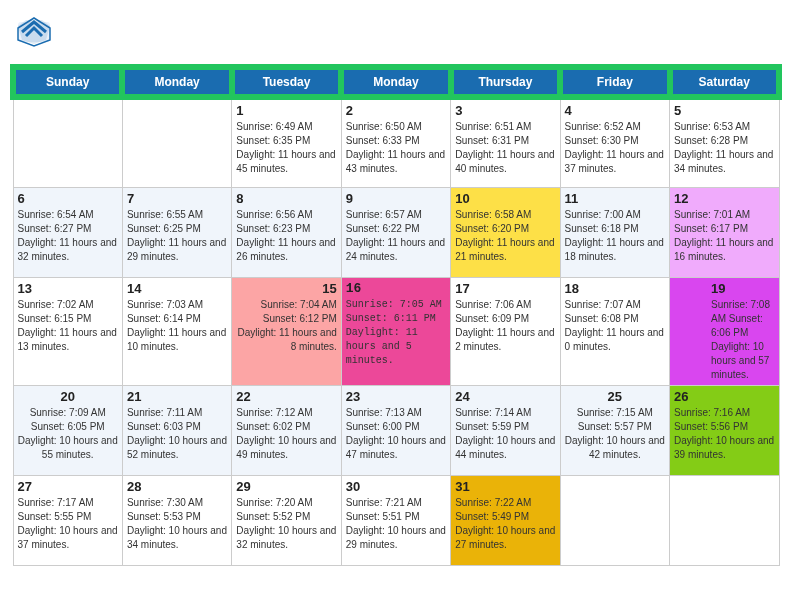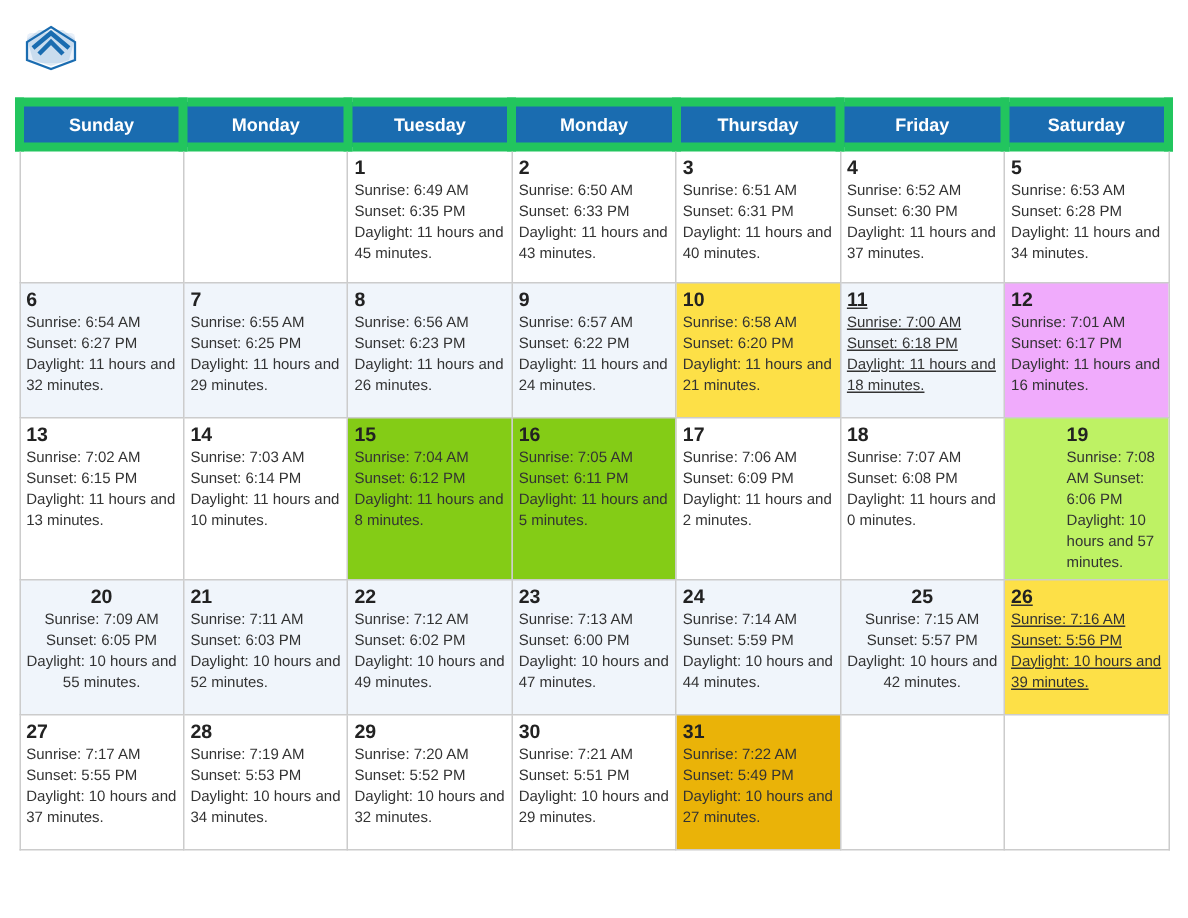--- a/index.html
+++ b/index.html
@@ -190,7 +190,7 @@
 Sunset: 6:20 PM
 Daylight: 11 hours and 21 minutes.</div>
         </td>
-        <td style="background-color: rgb(240, 245, 251); text-decoration: underline;">
+        <td style="background-color: rgb(240, 245, 251);">
           <span class="day-num">11</span>
           <div class="day-info">Sunrise: 7:00 AM
 Sunset: 6:18 PM

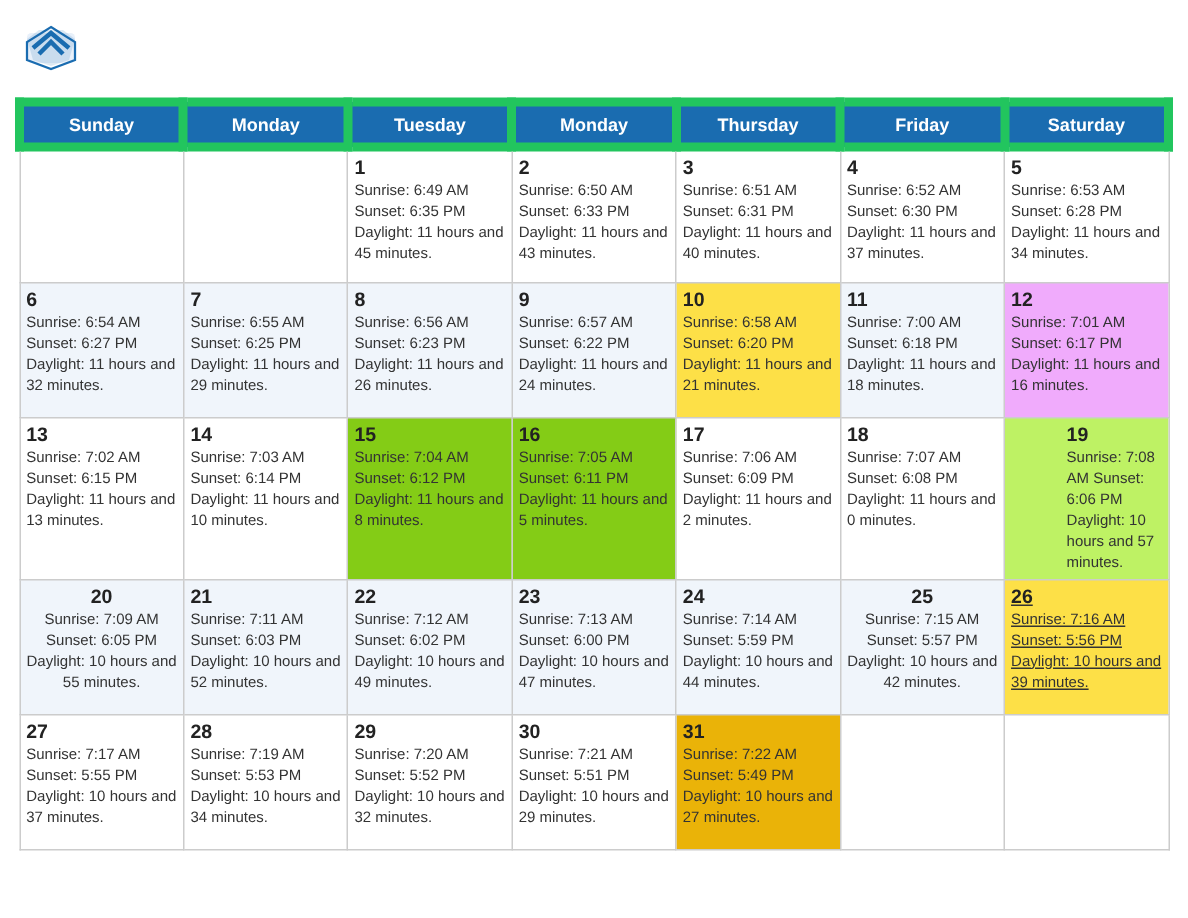--- a/index.html
+++ b/index.html
@@ -216,7 +216,7 @@
 Sunset: 6:14 PM
 Daylight: 11 hours and 10 minutes.</div>
         </td>
-        <td style="background-color: #84cc16;">
+        <td style="background-color: #fca5a5; text-align: right;">
           <span class="day-num">15</span>
           <div class="day-info">Sunrise: 7:04 AM
 Sunset: 6:12 PM

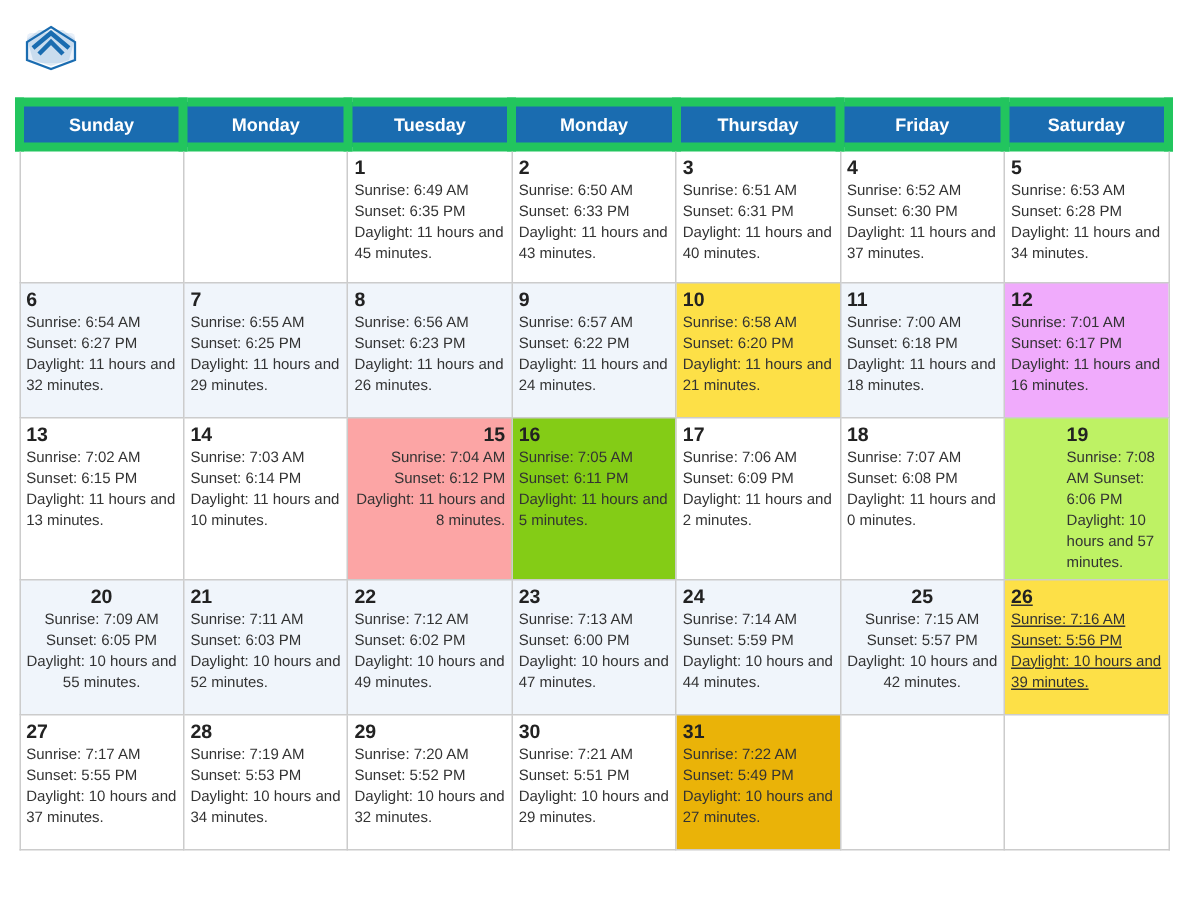--- a/index.html
+++ b/index.html
@@ -222,7 +222,7 @@
 Sunset: 6:12 PM
 Daylight: 11 hours and 8 minutes.</div>
         </td>
-        <td style="background-color: #84cc16;">
+        <td style="background-color: #ec4899; font-family: Liberation Mono, monospace;">
           <span class="day-num">16</span>
           <div class="day-info">Sunrise: 7:05 AM
 Sunset: 6:11 PM

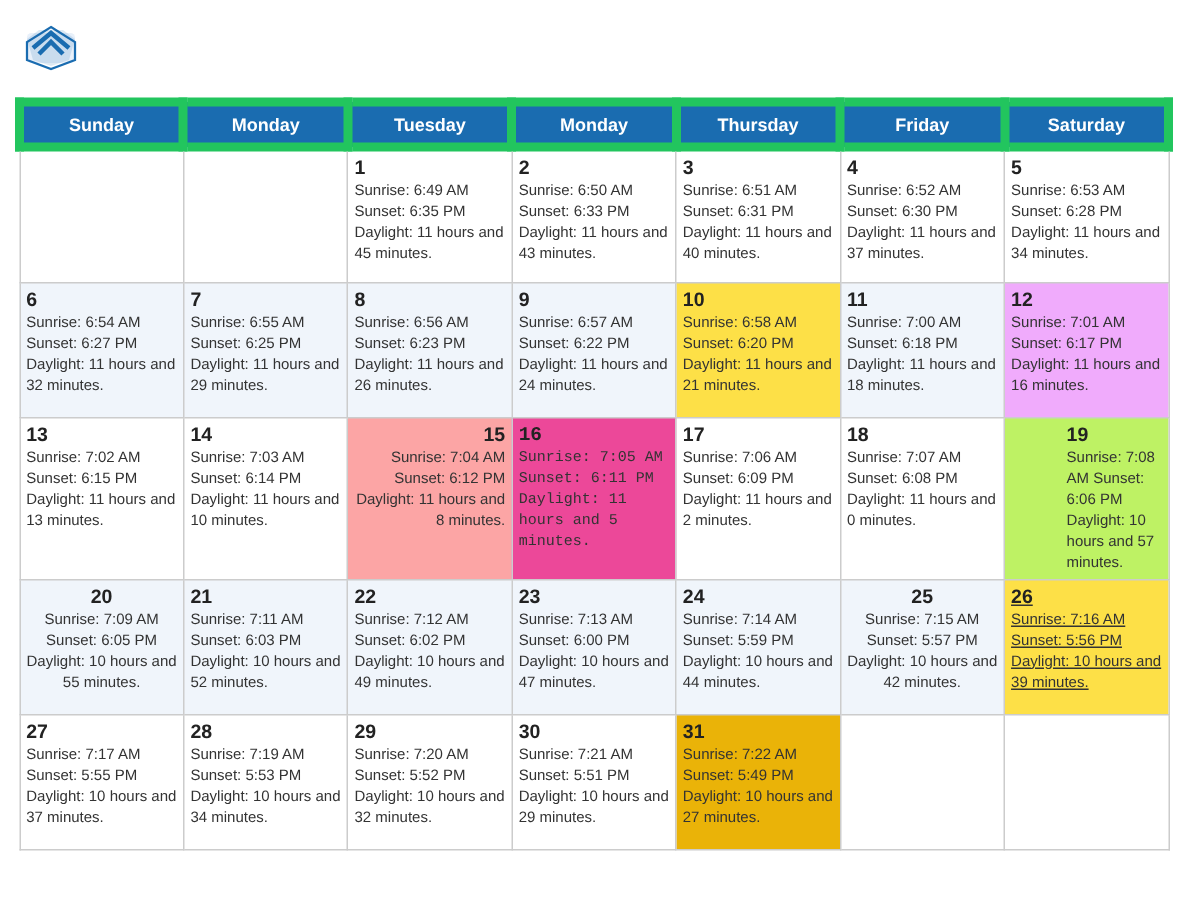--- a/index.html
+++ b/index.html
@@ -240,7 +240,7 @@
 Sunset: 6:08 PM
 Daylight: 11 hours and 0 minutes.</div>
         </td>
-        <td style="background-color: #bef264; padding-left: 41px;">
+        <td style="background-color: #d946ef; padding-left: 41px;">
           <span class="day-num">19</span>
           <div class="day-info">Sunrise: 7:08 AM
 Sunset: 6:06 PM

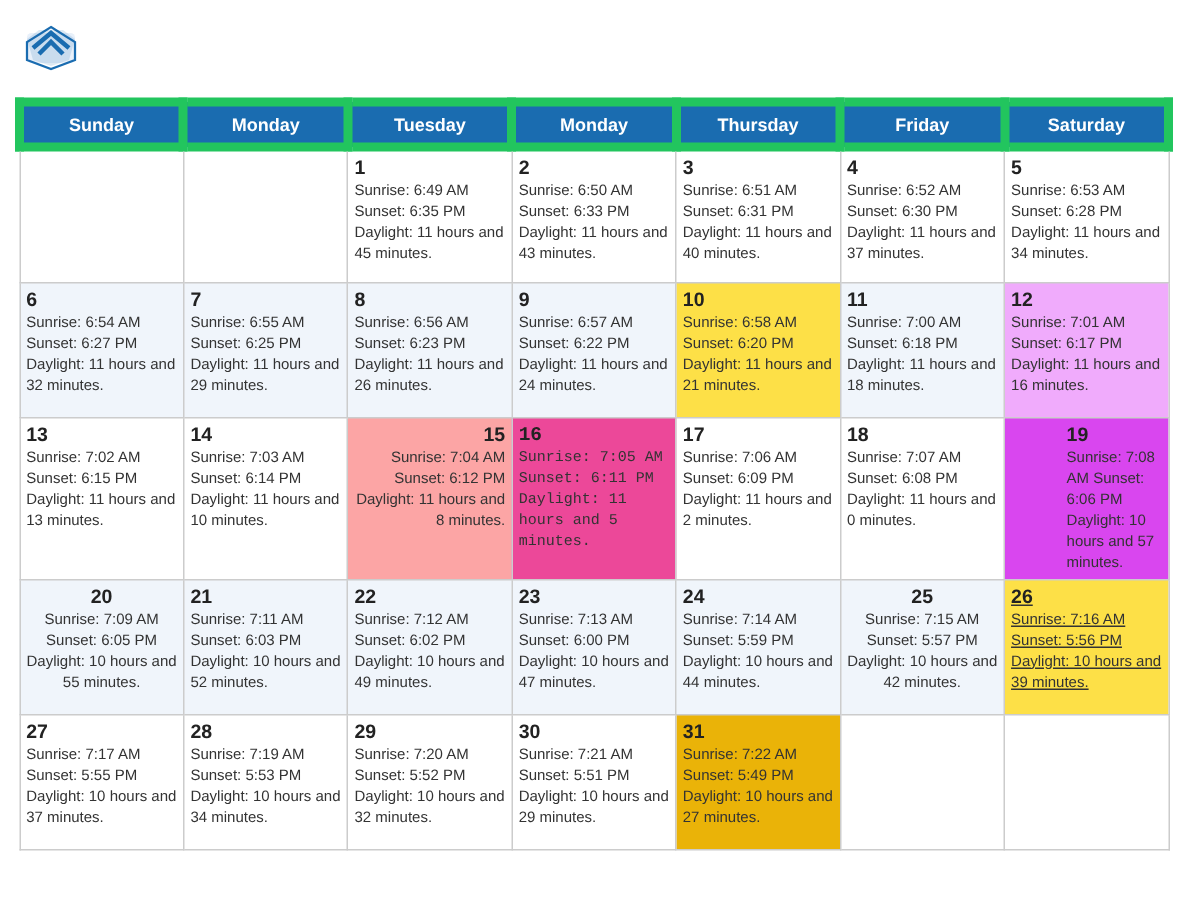--- a/index.html
+++ b/index.html
@@ -284,7 +284,7 @@
 Sunset: 5:57 PM
 Daylight: 10 hours and 42 minutes.</div>
         </td>
-        <td style="background-color: #fde047; text-decoration: underline;">
+        <td style="background-color: #84cc16;">
           <span class="day-num">26</span>
           <div class="day-info">Sunrise: 7:16 AM
 Sunset: 5:56 PM

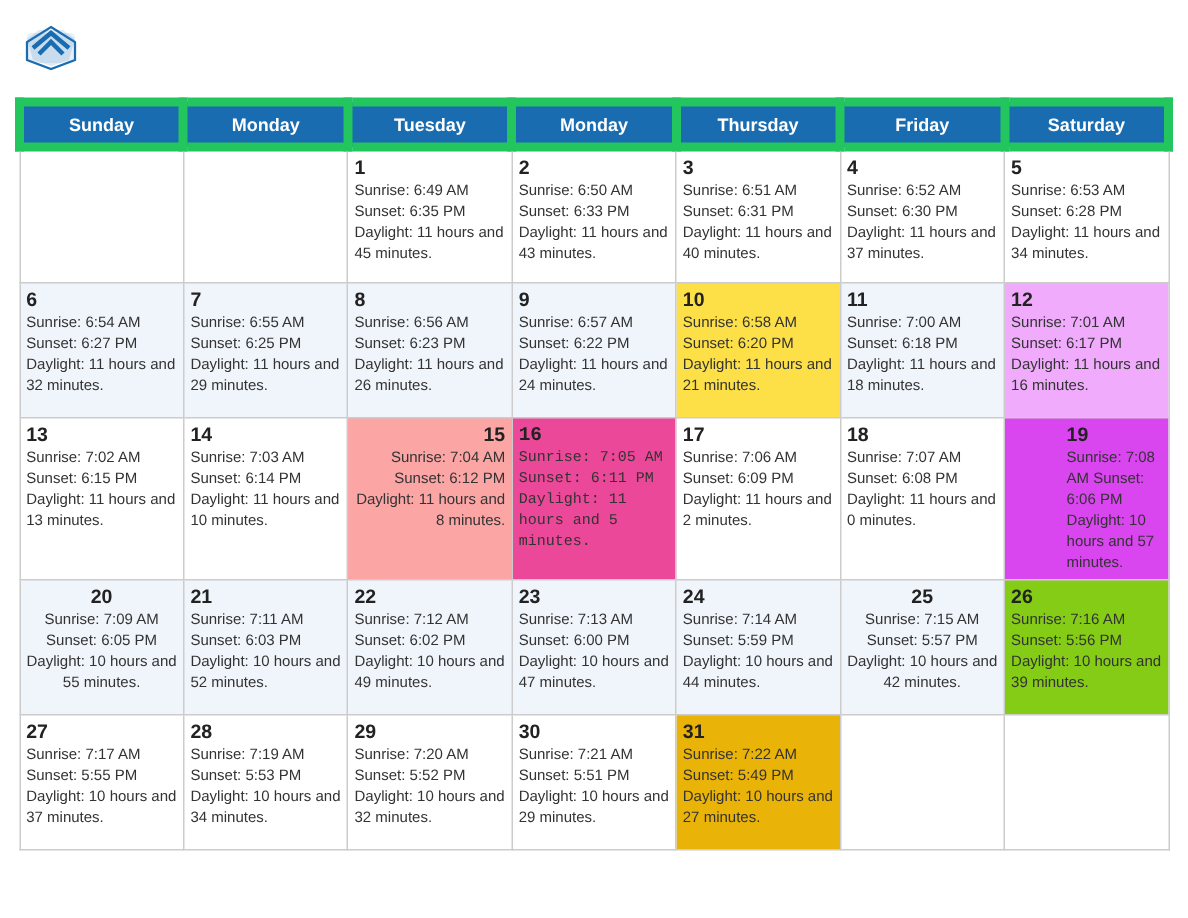--- a/index.html
+++ b/index.html
@@ -300,7 +300,7 @@
         </td>
         <td style="background-color: rgb(255, 255, 255);">
           <span class="day-num">28</span>
-          <div class="day-info">Sunrise: 7:19 AM
+          <div class="day-info">Sunrise: 7:30 AM
 Sunset: 5:53 PM
 Daylight: 10 hours and 34 minutes.</div>
         </td>

